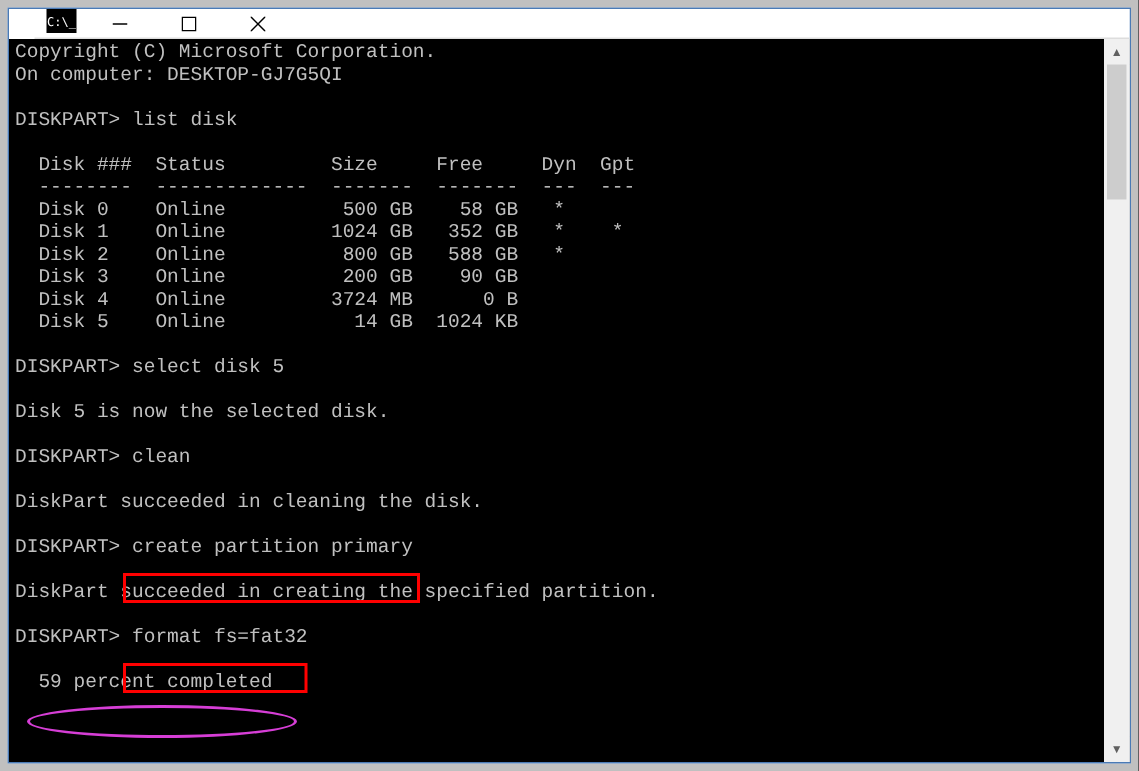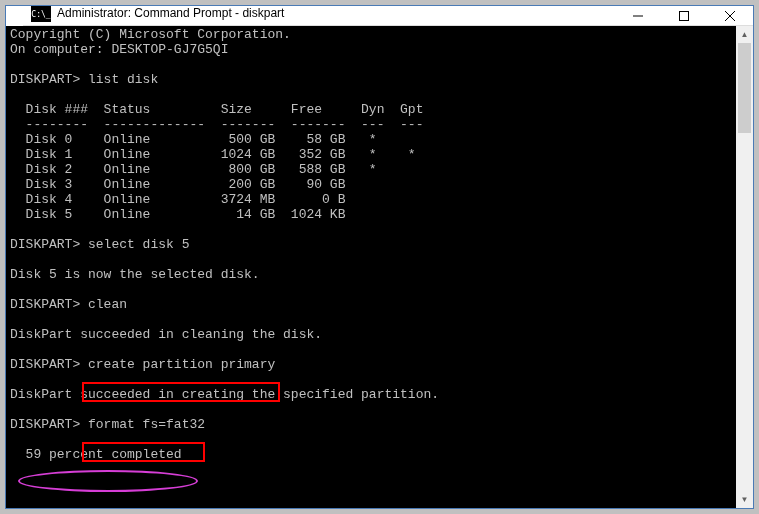--- a/index.html
+++ b/index.html
@@ -137,7 +137,6 @@
 <div class="window">
   <div class="titlebar">
     <div class="icon-box">C:\_</div>
-    <div class="title">Administrator: Command Prompt - diskpart</div>
     <div class="win-controls">
       <div class="win-btn">
         <svg viewBox="0 0 10 10">

